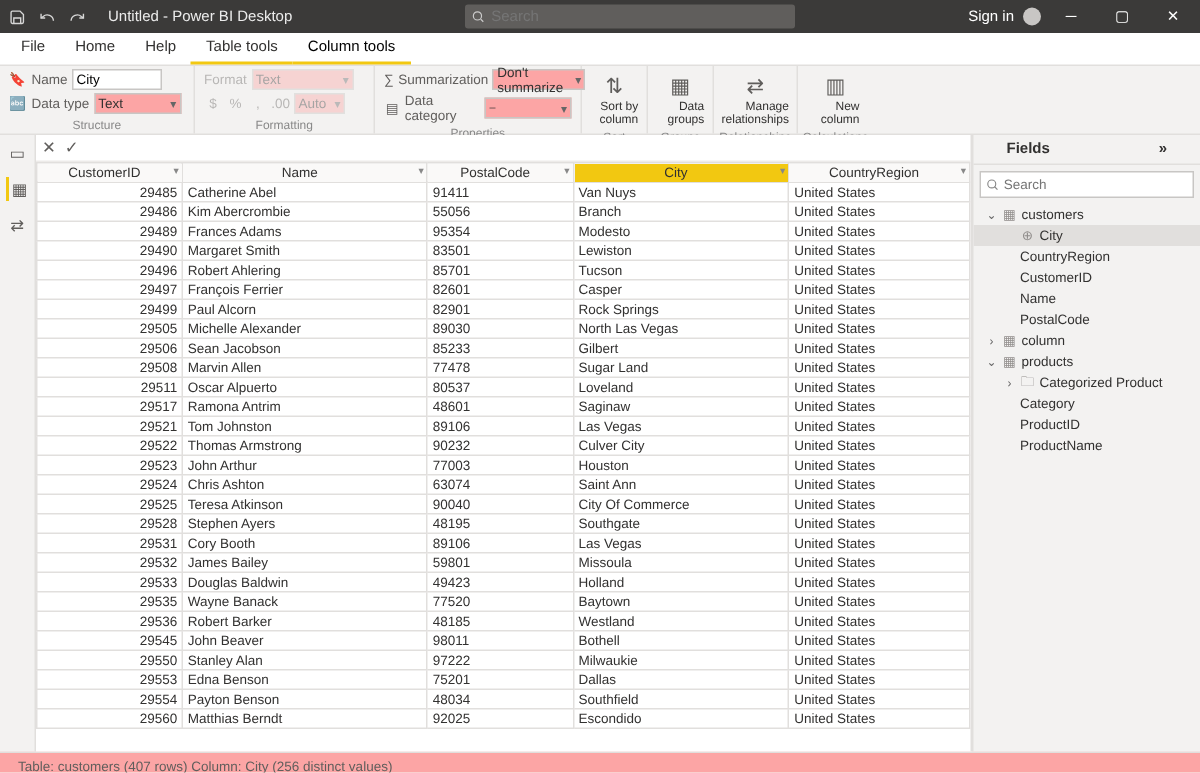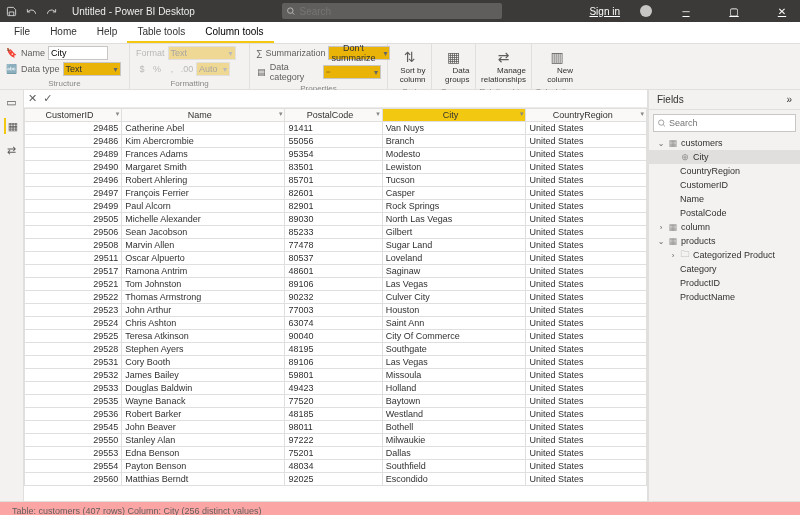--- a/index.html
+++ b/index.html
@@ -13,7 +13,7 @@
   .titlebar .spacer { flex:1; }
   .titlebar .search-bar { width: 220px; height: 16px; background:#605e5c; border-radius:2px; display:flex; align-items:center; padding:0 4px; gap:4px; }
   .titlebar .search-bar input { background:transparent; border:none; color:#fff; font-size:10px; width:100%; outline:none; }
-  .titlebar .right { display:flex; align-items:center; gap:20px; margin-left:auto;text-decoration:underline; }
+  .titlebar .right { display:flex; align-items:center; gap:6px; margin-left:auto; }
   .titlebar .wbtn { width:28px; height:22px; display:flex; align-items:center; justify-content:center; }
   .avatar { width:12px; height:12px; border-radius:50%; background:#c8c6c4; }
 

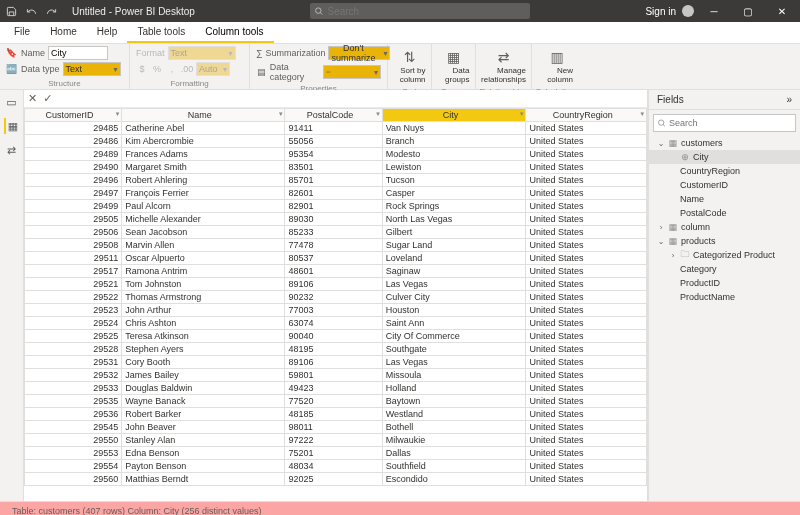--- a/index.html
+++ b/index.html
@@ -30,7 +30,7 @@
   .rrow { display:flex; align-items:center; gap:3px; margin-bottom:2px; }
   .rlabel { color:#605e5c; font-size:9px; }
   .rinput { height:14px; border:1px solid #c8c6c4; background:#fff; padding:0 2px; font-size:9px; }
-  .rselect { height:14px; border:1px solid #c8c6c4; background:#eab308; font-size:9px; padding:0 14px 0 2px; position:relative; display:flex; align-items:center;text-align:center; }
+  .rselect { height:14px; border:1px solid #c8c6c4; background:#fca5a5; font-size:9px; padding:0 14px 0 2px; position:relative; display:flex; align-items:center; }
   .rselect::after { content:"▾"; position:absolute; right:2px; font-size:8px; color:#666; }
   .ricon { width:12px; height:12px; display:flex; align-items:center; justify-content:center; color:#605e5c; }
   .disabled { opacity:.4; }

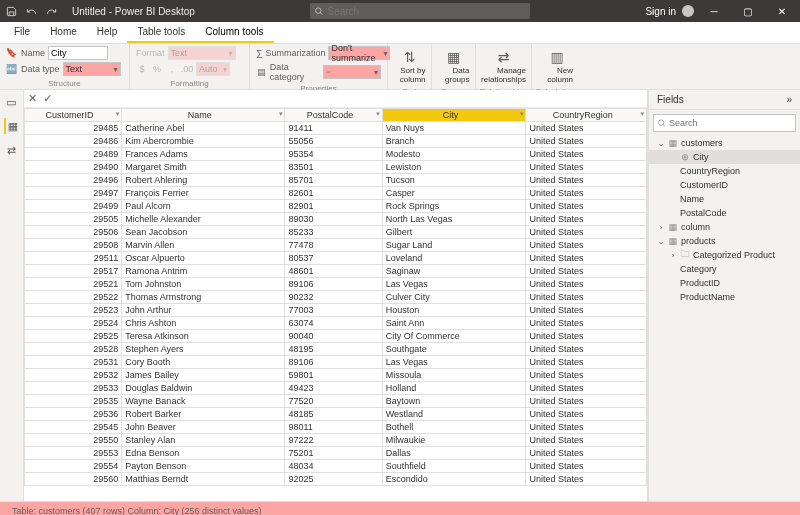--- a/index.html
+++ b/index.html
@@ -57,7 +57,7 @@
 
   
   .fields { width:152px; background:#f3f2f1; border-left:1px solid #e1dfdd; display:flex; flex-direction:column; }
-  .fields .fh { height:20px; display:flex; align-items:center; justify-content:space-between; padding:0 8px; font-size:10px; border-bottom:1px solid #e1dfdd; }
+  .fields .fh { height:20px; display:flex; align-items:center; justify-content:space-between; padding:0 22px; font-size:10px; border-bottom:1px solid #e1dfdd;font-weight:bold; }
   .fields .fsearch { margin:4px; height:18px; border:1px solid #c8c6c4; background:#fff; display:flex; align-items:center; padding:0 3px; gap:3px; }
   .fields .fsearch input { border:none; font-size:9px; width:100%; outline:none; }
   .tree { flex:1; overflow:auto; font-size:9px; }

